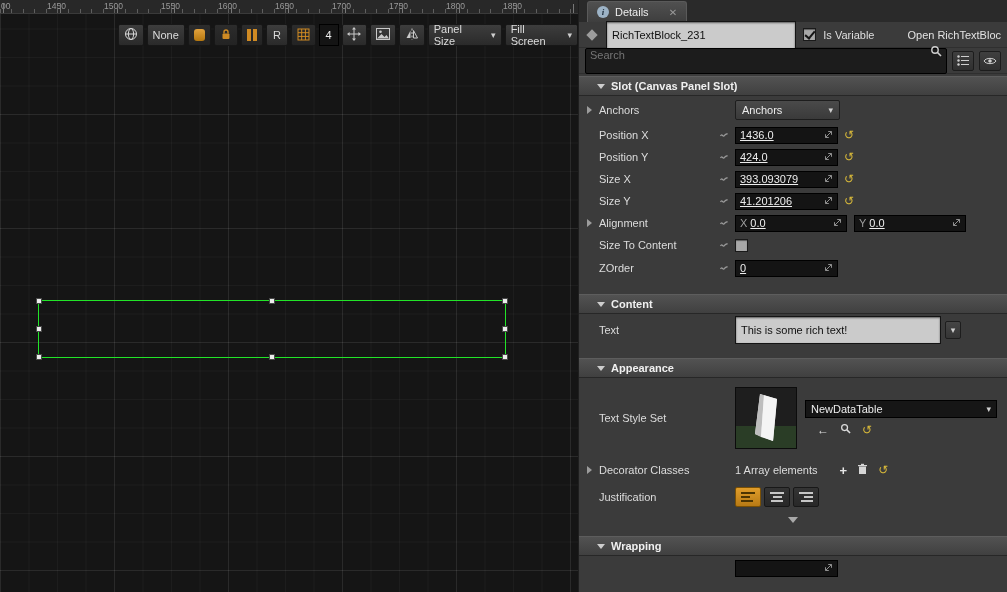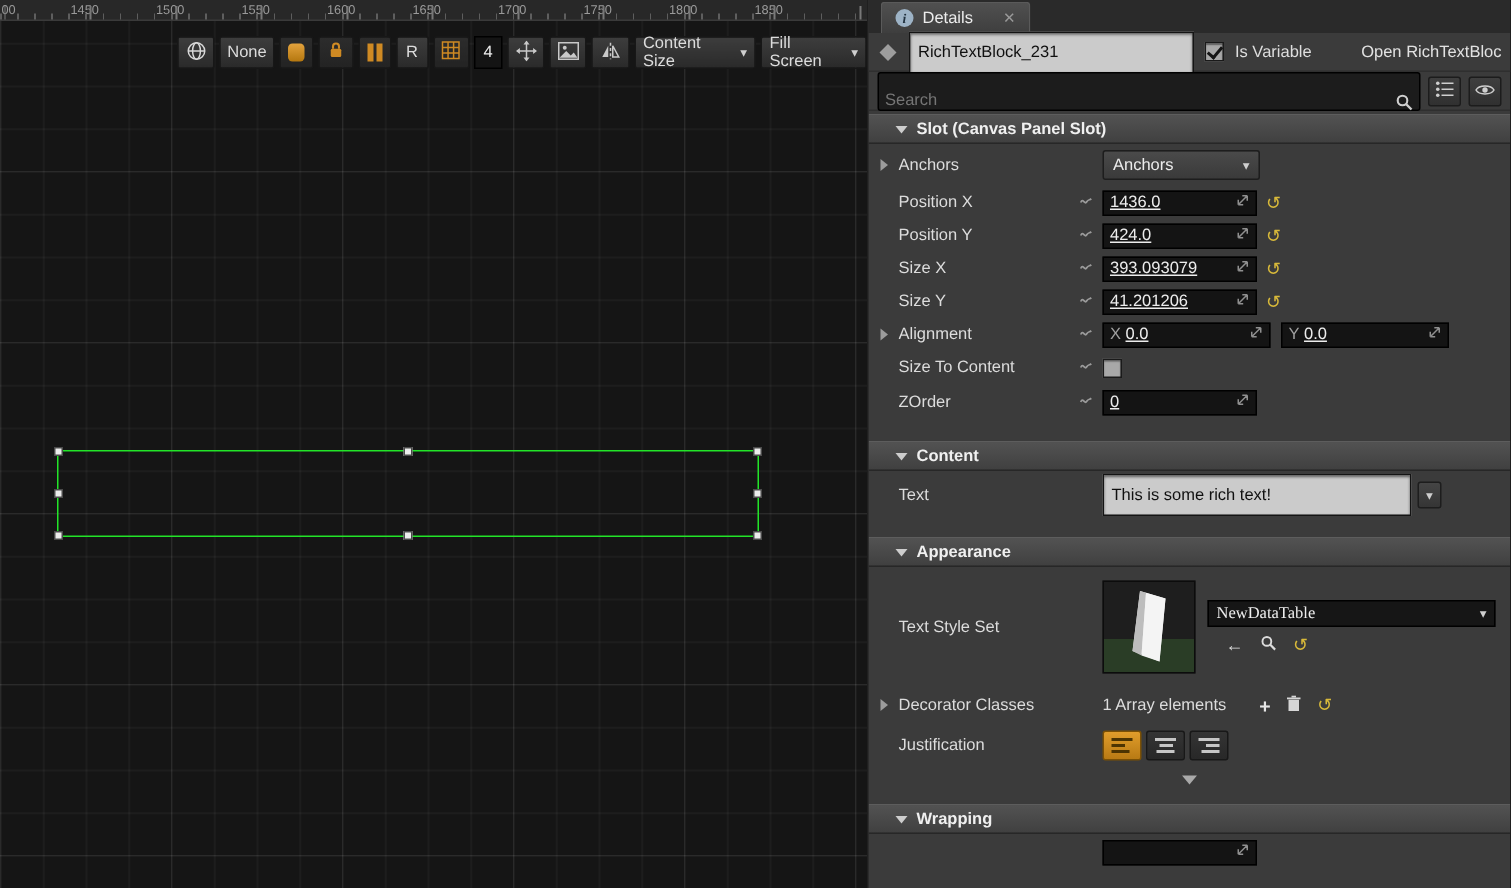--- a/index.html
+++ b/index.html
@@ -221,7 +221,7 @@
         </span>
       </div>
       <div class="tbtn drop">
-        <span>Content Size</span>
+        <span>Panel Size</span>
       </div>
       <div class="tbtn drop">
         <span>Fill Screen</span>

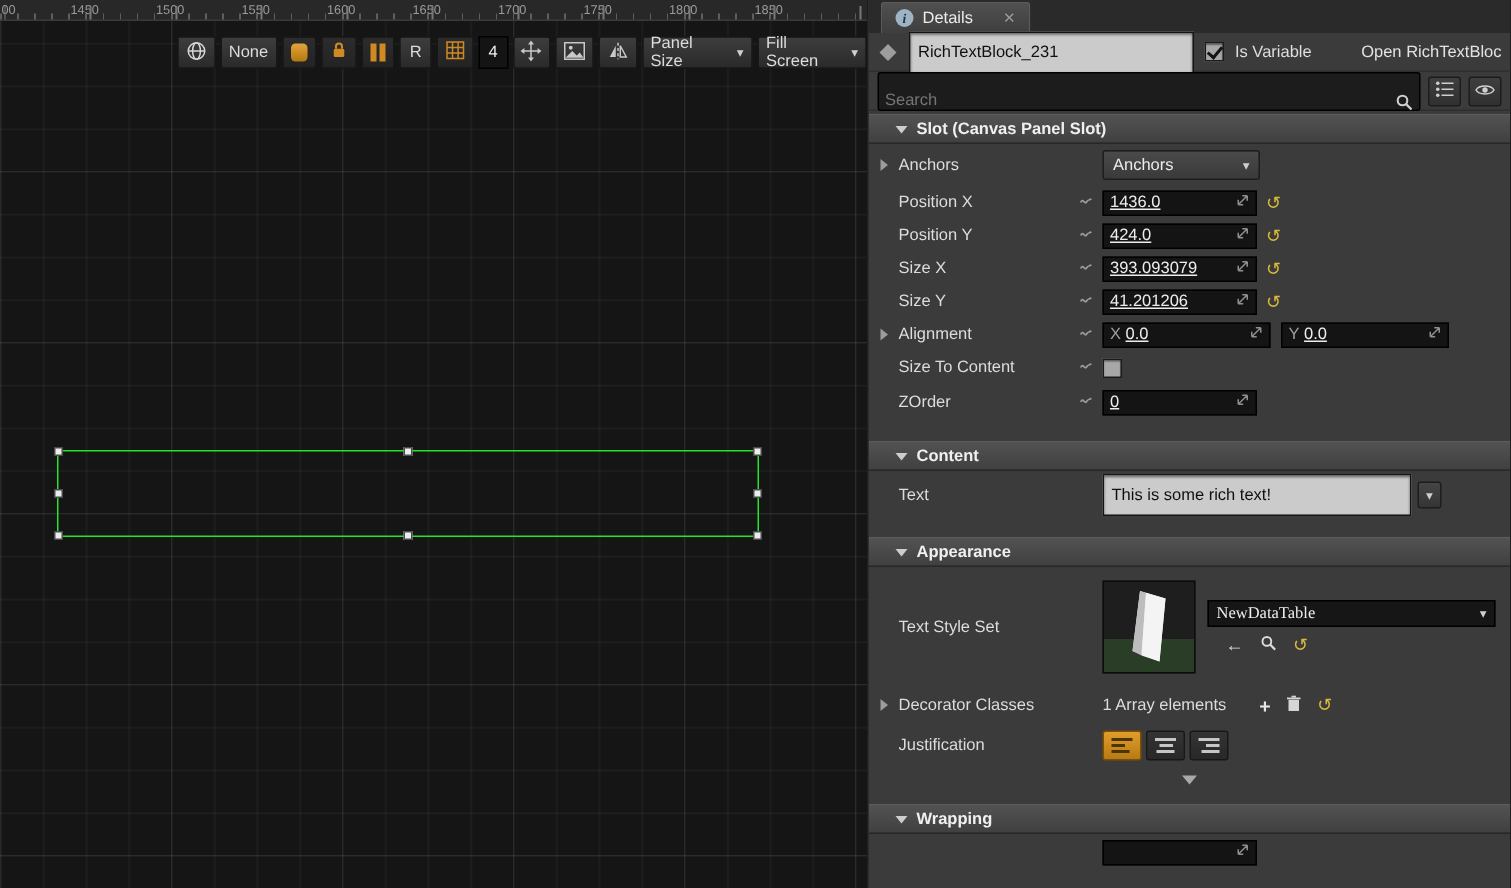--- a/index.html
+++ b/index.html
@@ -72,7 +72,7 @@
   .search-row { height:26px; display:flex; align-items:center; padding:0 6px; gap:5px;
     border-bottom:1px solid #2f2f2f; }
   .search-box { flex:1; height:18px; background:#1c1c1c; border:1px solid #000; border-radius:2px;
-    display:flex; align-items:flex-start; padding:12px 4px; }
+    display:flex; align-items:flex-end; padding:12px 4px; }
   .search-box input { flex:1; background:transparent; border:none; outline:none; color:#aeaeae;
     font-size:11px; font-family:"Liberation Sans", sans-serif; }
   .icon-btn { width:22px; height:20px; display:flex; align-items:center; justify-content:center;

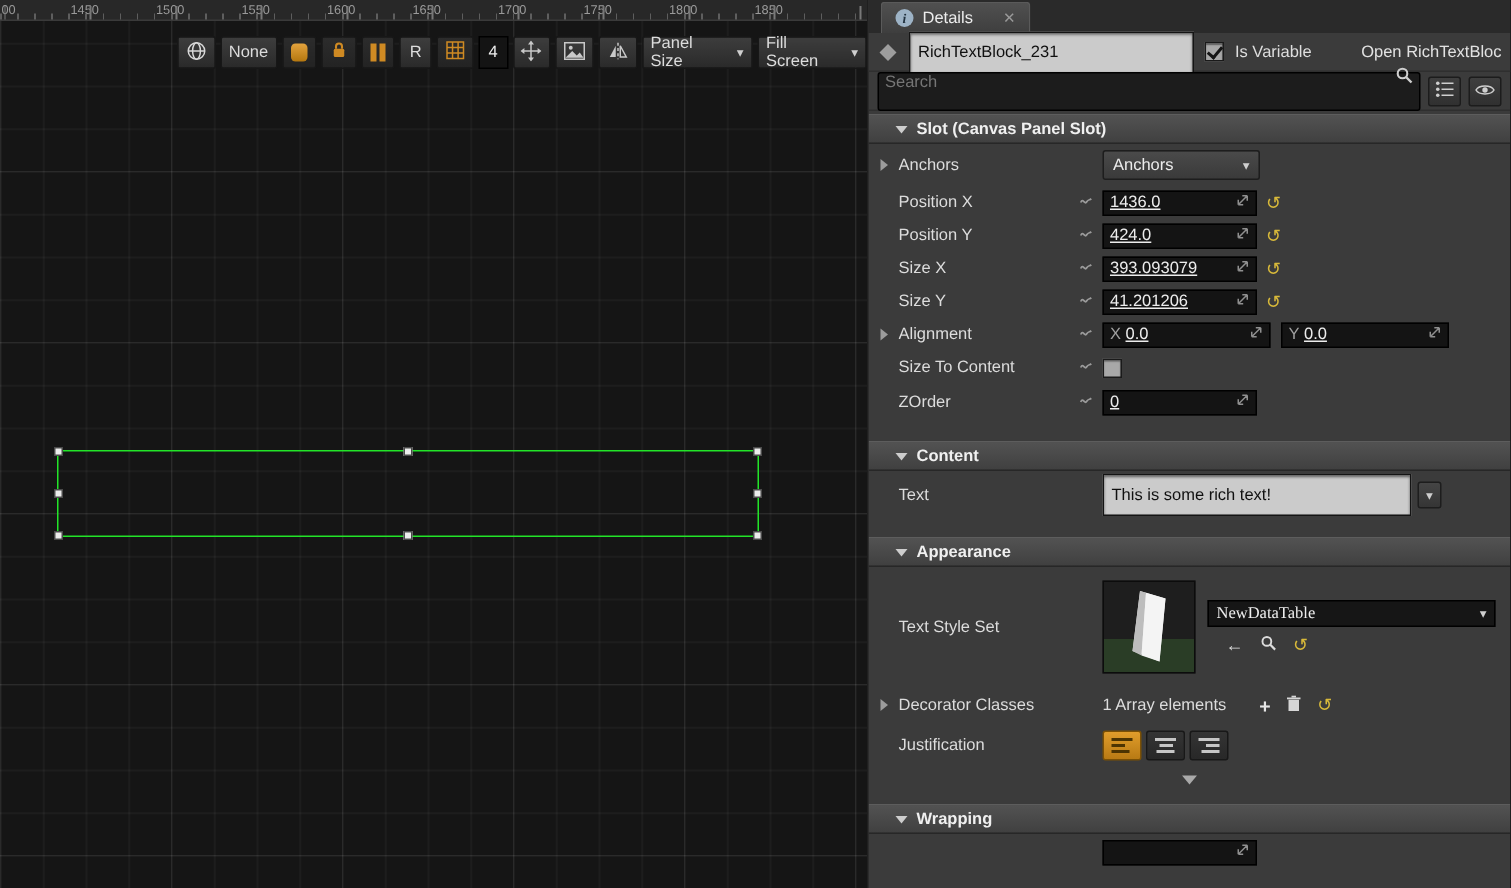--- a/index.html
+++ b/index.html
@@ -108,7 +108,7 @@
 
   .tall { height:80px; align-items:center; }
   .thumb { width:62px; height:62px; background:#1e1e1e; border:1px solid #0c0c0c; position:relative; flex:none; }
-  .asset-col { margin-left:8px; display:flex; flex-direction:column;font-family:Liberation Serif, serif; }
+  .asset-col { margin-left:8px; display:flex; flex-direction:column; }
   .asset-combo { width:192px; height:18px; background:#161616; border:1px solid #000; color:#ededed;
     font-size:11px; display:flex; align-items:center; padding:0 5px; cursor:pointer; }
   .asset-tools { display:flex; align-items:center; gap:11px; margin-top:5px; margin-left:12px; }

